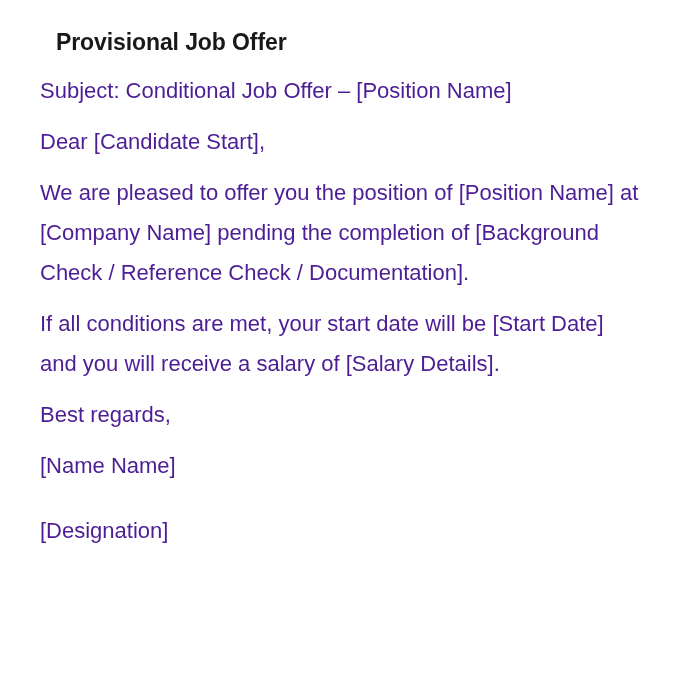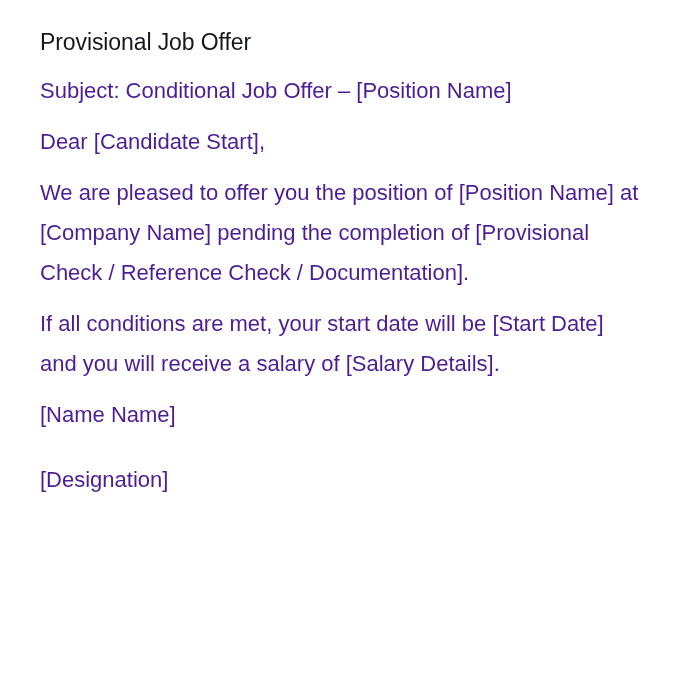--- a/index.html
+++ b/index.html
@@ -22,10 +22,10 @@
     background: #ffffff;
   }
   .doc-title {
-    margin: 0 0 14px 0;
+    margin: 0 0 14px 16px;
     font-size: 23px;
     line-height: 30px;
-    font-weight: normal;
+    font-weight: bold;
     color: #16181a;
     letter-spacing: -0.1px;
   }

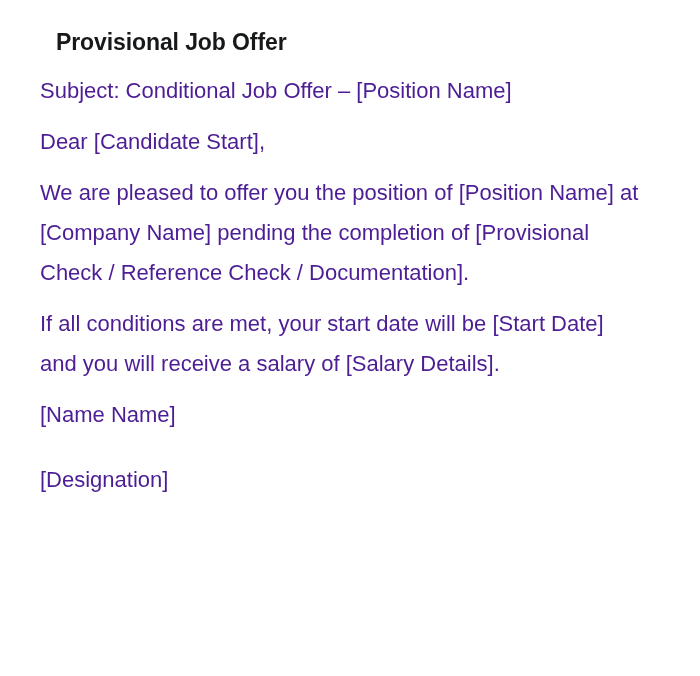--- a/index.html
+++ b/index.html
@@ -59,7 +59,7 @@
 
     <p class="para">Dear [Candidate Start],</p>
 
-    <p class="para">We are pleased to offer you the position of [Position Name] at [Company Name] pending the completion of [Provisional Check / Reference Check / Documentation].</p>
+    <p class="para">We are pleased to offer you the position of [Position Name] at [Company Name] pending the completion of [Background Check / Reference Check / Documentation].</p>
 
     <p class="para">If all conditions are met, your start date will be [Start Date] and you will receive a salary of [Salary Details].</p>
 

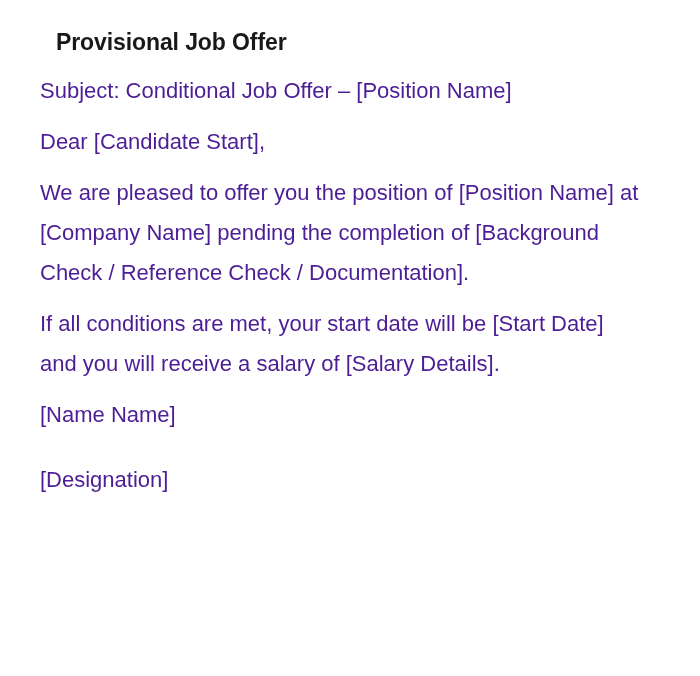--- a/index.html
+++ b/index.html
@@ -64,6 +64,7 @@
     <p class="para">If all conditions are met, your start date will be [Start Date] and you will receive a salary of [Salary Details].</p>
 
 
+    <p class="para">Best regards,</p>
 
     <p class="para">[Name Name]</p>
 

